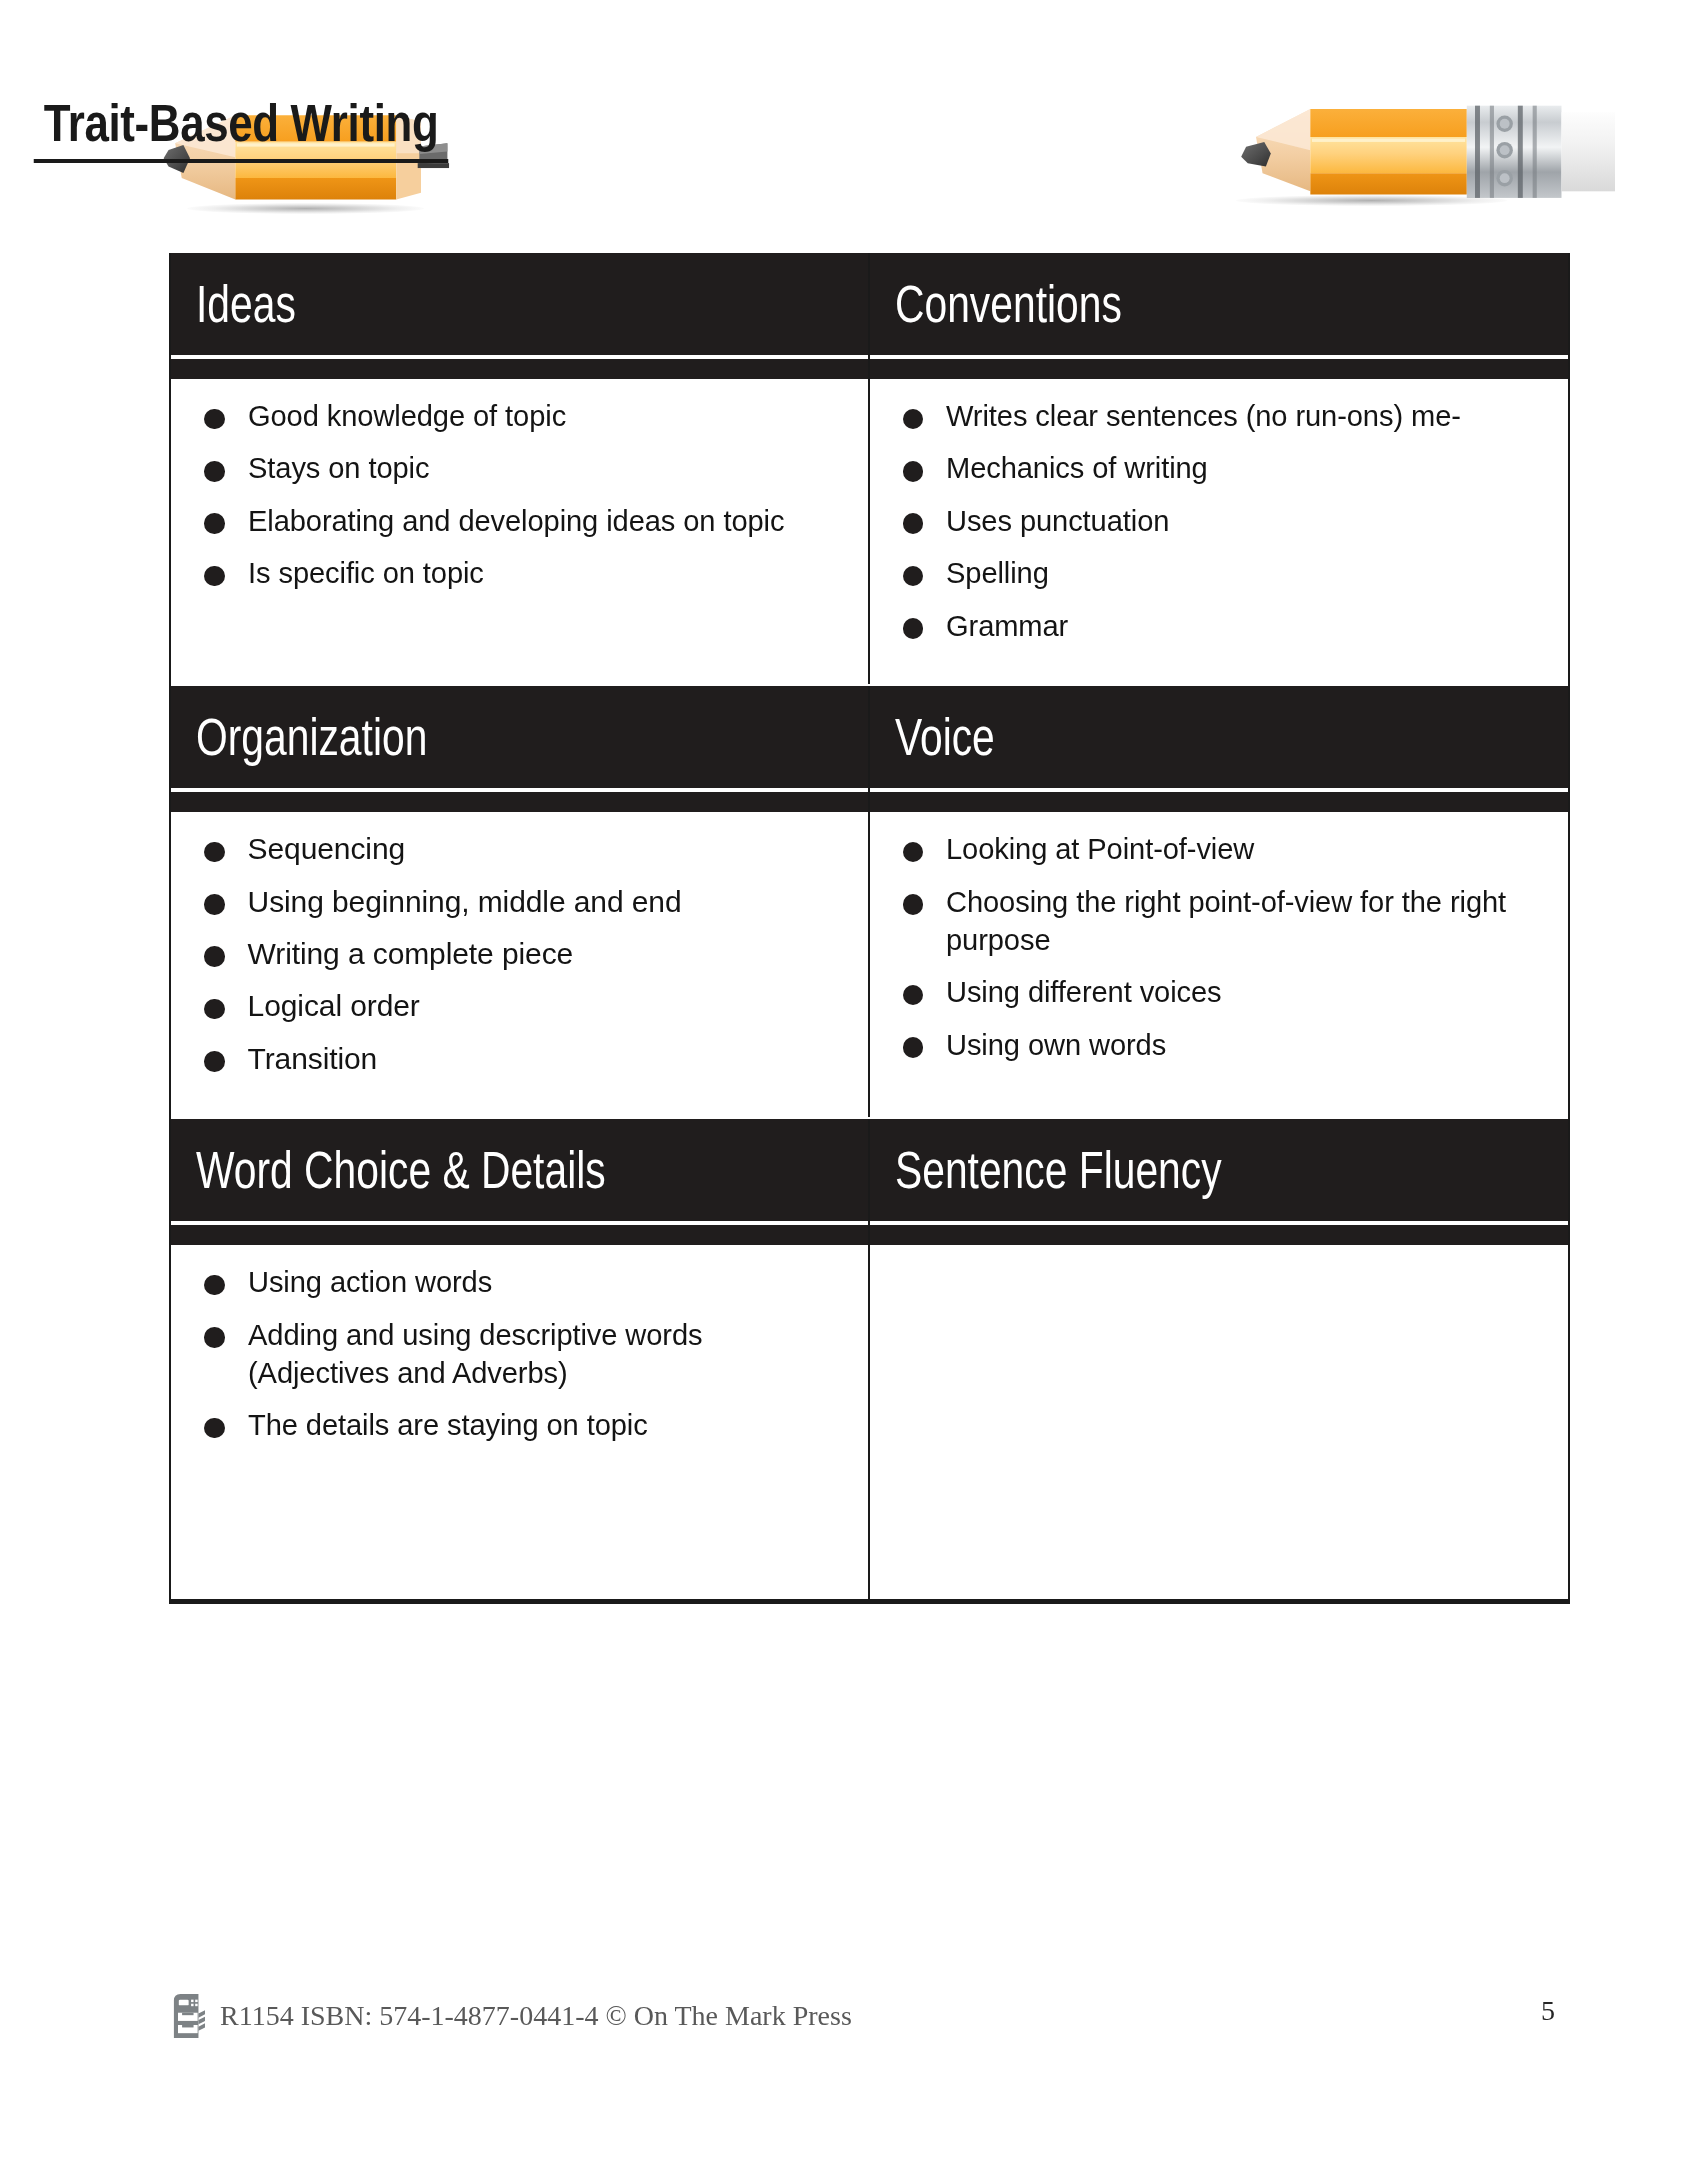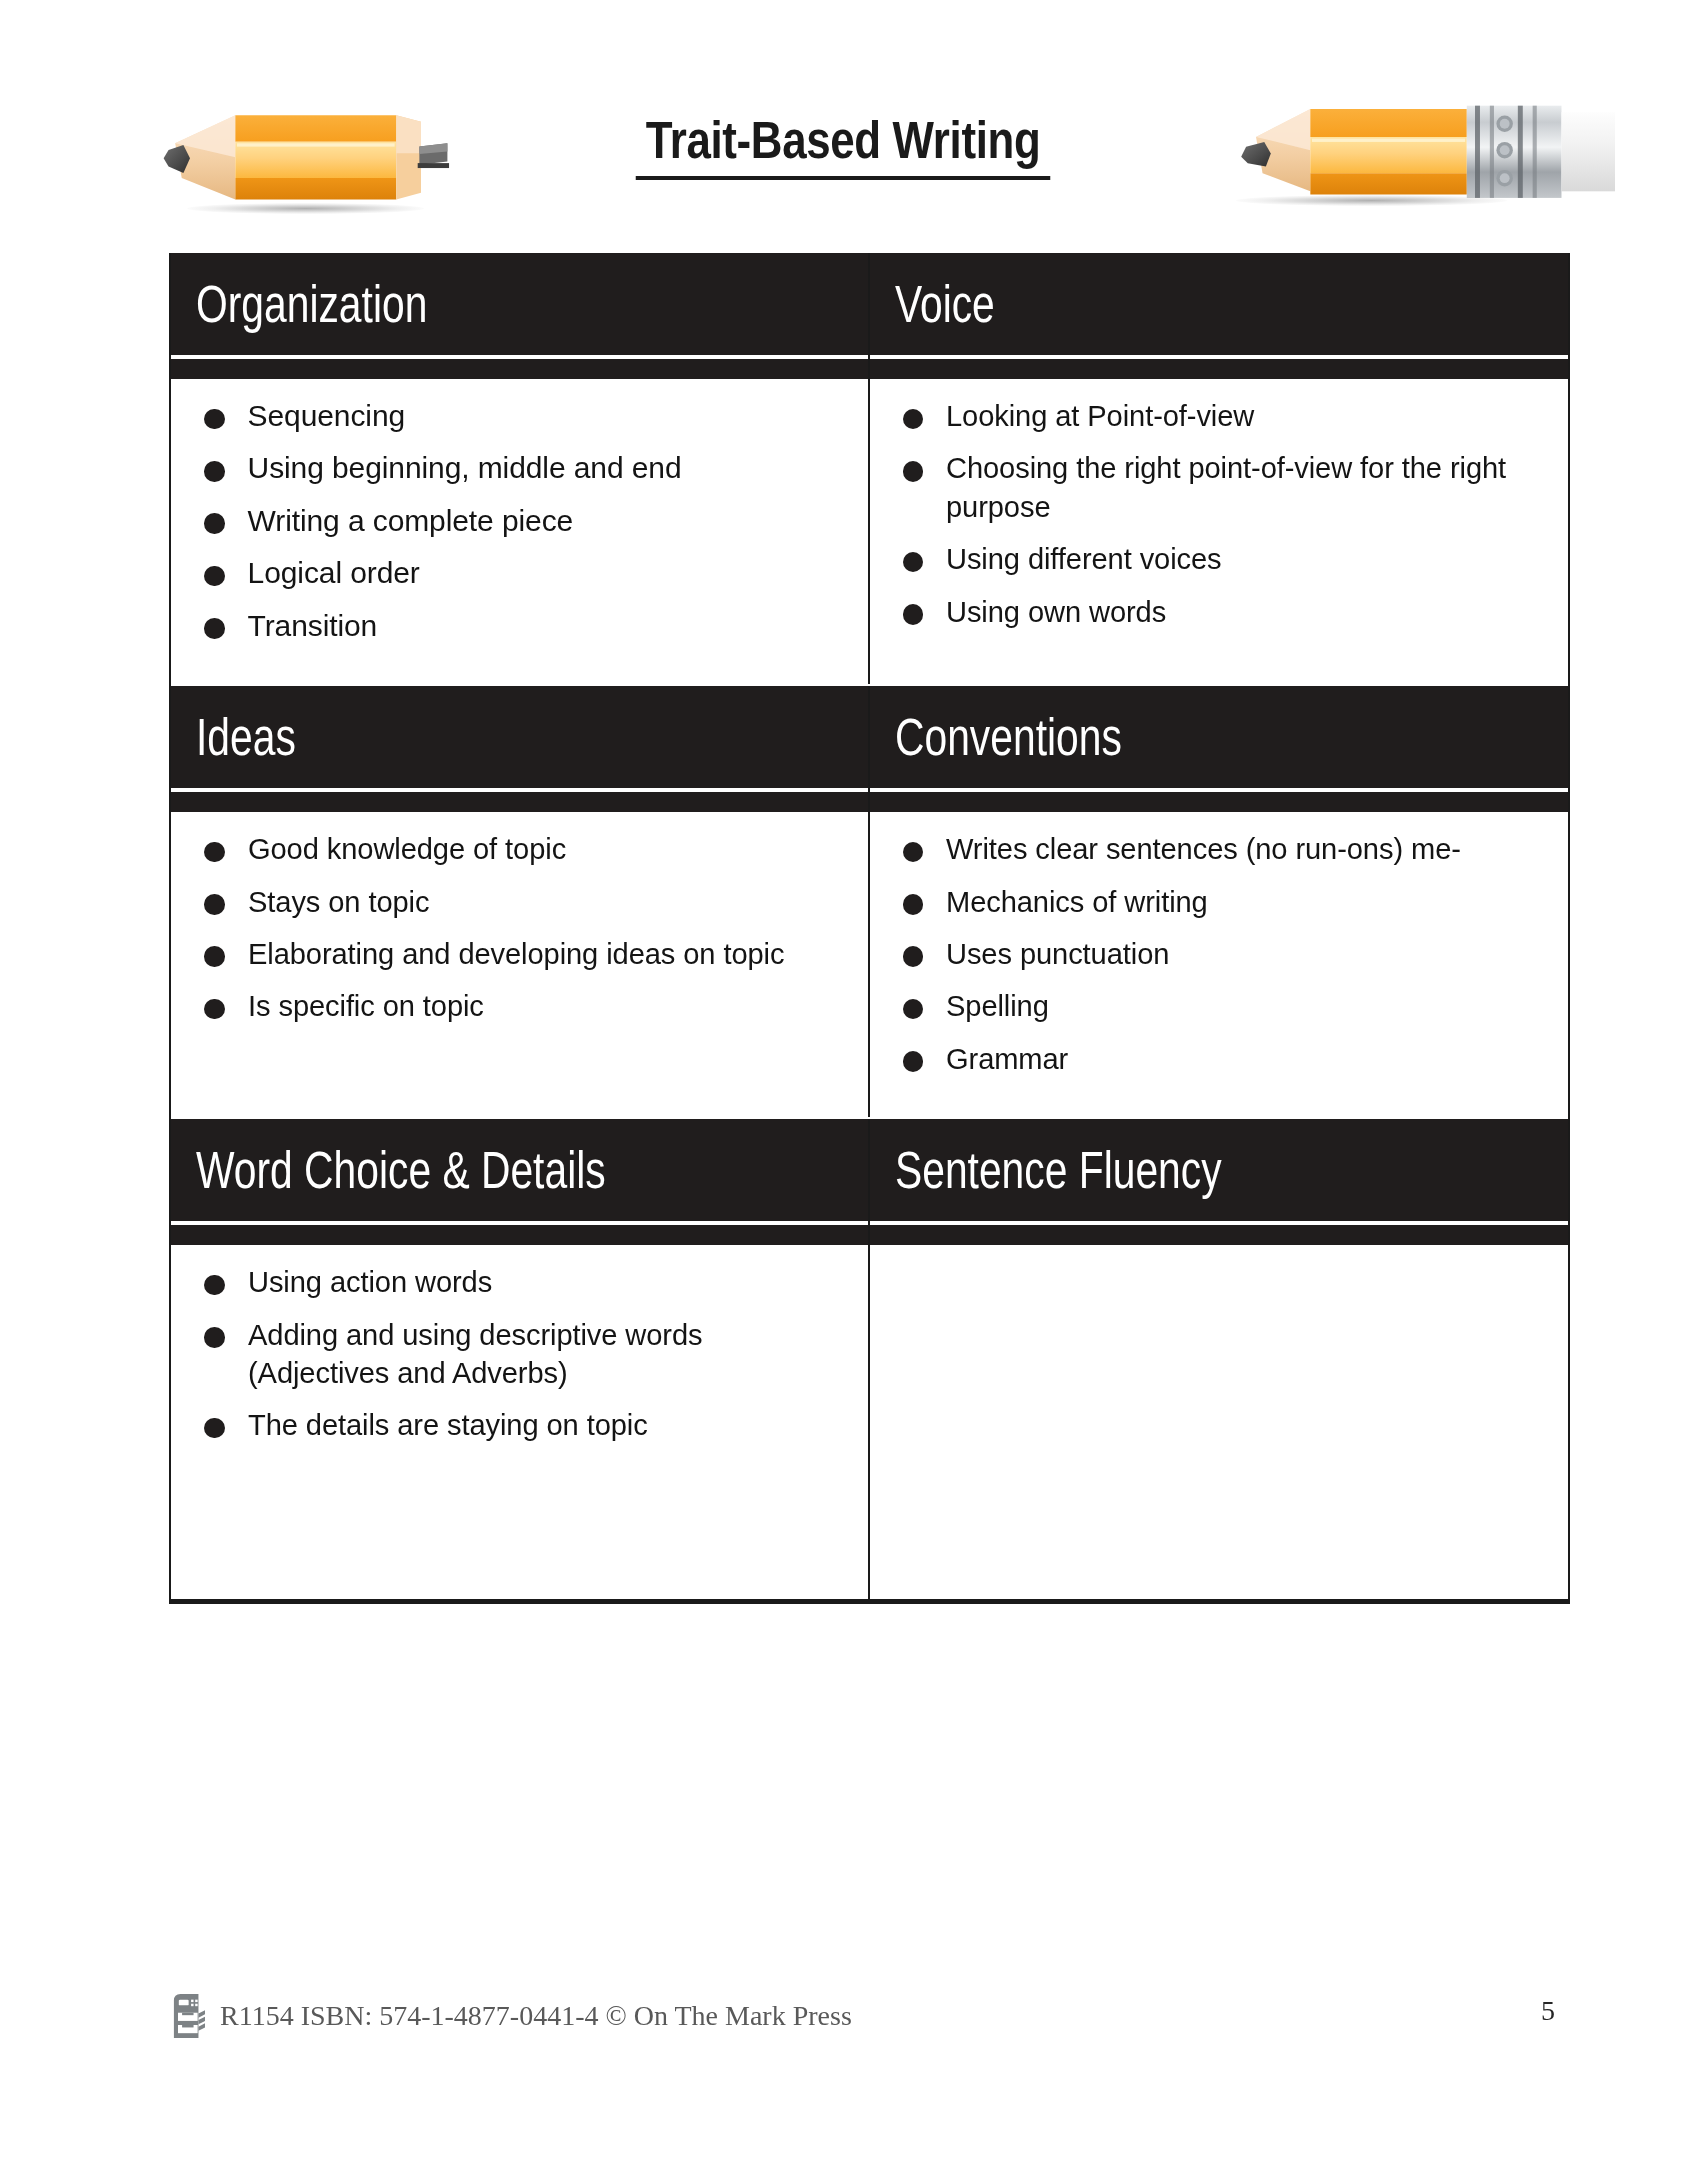--- a/index.html
+++ b/index.html
@@ -27,9 +27,9 @@
   .title-wrap {
     position: absolute;
     left: 0;
-    top: 115px;
+    top: 98px;
     width: 1687px;
-    text-align: center;
+    text-align: left;
     pointer-events: none;
   }
   .doc-title {

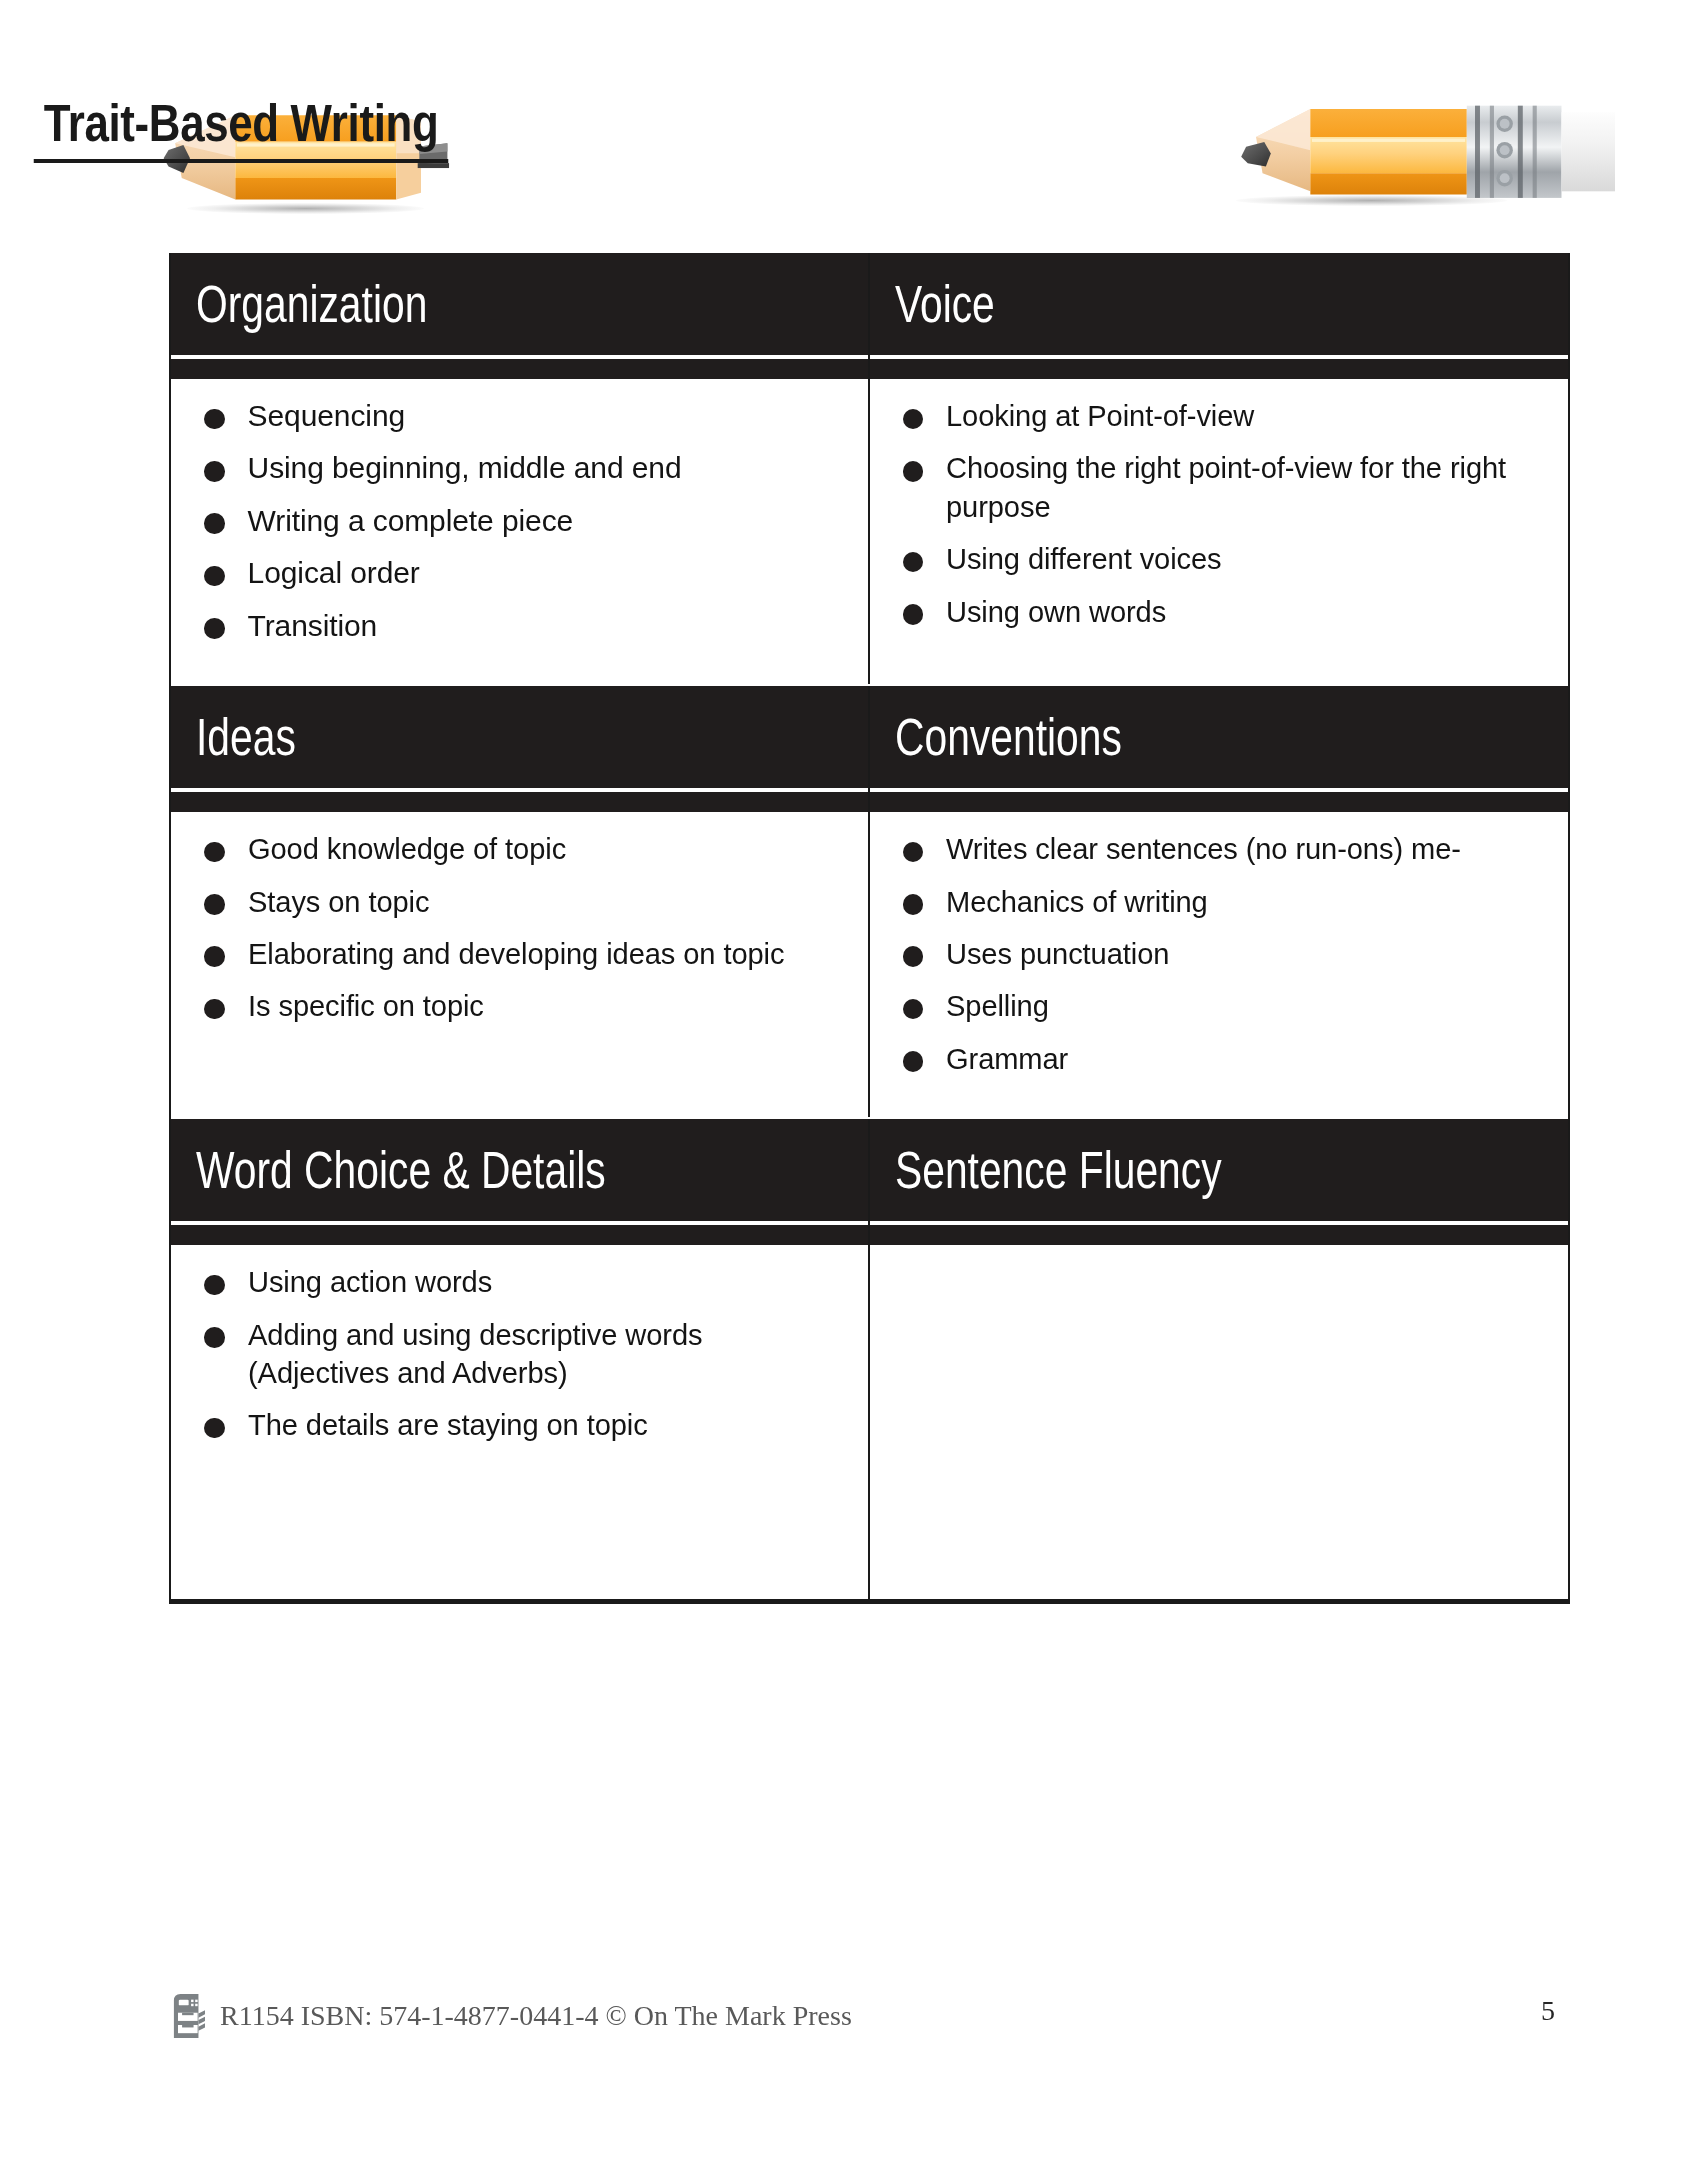--- a/index.html
+++ b/index.html
@@ -333,6 +333,65 @@
 
 <div class="trait-table">
 
+  <div class="section sec-b">
+
+    <div class="col left">
+      <div class="col-head">
+        <span class="col-head-text">Ideas</span>
+      </div>
+      <div class="head-gap"></div>
+      <div class="head-strip"></div>
+      <div class="col-body" style="min-height:211px">
+        <div class="bullet-row">
+          <span class="bullet-dot"></span>
+          <span class="bullet-text narrow">Good knowledge of topic</span>
+        </div>
+        <div class="bullet-row">
+          <span class="bullet-dot"></span>
+          <span class="bullet-text narrow">Stays on topic</span>
+        </div>
+        <div class="bullet-row">
+          <span class="bullet-dot"></span>
+          <span class="bullet-text narrow" style="white-space:nowrap">Elaborating and developing ideas on topic</span>
+        </div>
+        <div class="bullet-row">
+          <span class="bullet-dot"></span>
+          <span class="bullet-text narrow">Is specific on topic</span>
+        </div>
+      </div>
+    </div>
+
+    <div class="col right">
+      <div class="col-head">
+        <span class="col-head-text">Conventions</span>
+      </div>
+      <div class="head-gap"></div>
+      <div class="head-strip"></div>
+      <div class="col-body" style="min-height:211px">
+        <div class="bullet-row">
+          <span class="bullet-dot"></span>
+          <span class="bullet-text narrow" style="white-space:nowrap">Writes clear sentences (no run-ons) me-</span>
+        </div>
+        <div class="bullet-row">
+          <span class="bullet-dot"></span>
+          <span class="bullet-text narrow">Mechanics of writing</span>
+        </div>
+        <div class="bullet-row">
+          <span class="bullet-dot"></span>
+          <span class="bullet-text narrow">Uses punctuation</span>
+        </div>
+        <div class="bullet-row">
+          <span class="bullet-dot"></span>
+          <span class="bullet-text narrow">Spelling</span>
+        </div>
+        <div class="bullet-row">
+          <span class="bullet-dot"></span>
+          <span class="bullet-text narrow">Grammar</span>
+        </div>
+      </div>
+    </div>
+  </div>
+
   <div class="section sec-a">
 
     <div class="col left">
@@ -387,65 +446,6 @@
         <div class="bullet-row">
           <span class="bullet-dot"></span>
           <span class="bullet-text narrow">Using own words</span>
-        </div>
-      </div>
-    </div>
-  </div>
-
-  <div class="section sec-b">
-
-    <div class="col left">
-      <div class="col-head">
-        <span class="col-head-text">Ideas</span>
-      </div>
-      <div class="head-gap"></div>
-      <div class="head-strip"></div>
-      <div class="col-body" style="min-height:211px">
-        <div class="bullet-row">
-          <span class="bullet-dot"></span>
-          <span class="bullet-text narrow">Good knowledge of topic</span>
-        </div>
-        <div class="bullet-row">
-          <span class="bullet-dot"></span>
-          <span class="bullet-text narrow">Stays on topic</span>
-        </div>
-        <div class="bullet-row">
-          <span class="bullet-dot"></span>
-          <span class="bullet-text narrow" style="white-space:nowrap">Elaborating and developing ideas on topic</span>
-        </div>
-        <div class="bullet-row">
-          <span class="bullet-dot"></span>
-          <span class="bullet-text narrow">Is specific on topic</span>
-        </div>
-      </div>
-    </div>
-
-    <div class="col right">
-      <div class="col-head">
-        <span class="col-head-text">Conventions</span>
-      </div>
-      <div class="head-gap"></div>
-      <div class="head-strip"></div>
-      <div class="col-body" style="min-height:211px">
-        <div class="bullet-row">
-          <span class="bullet-dot"></span>
-          <span class="bullet-text narrow" style="white-space:nowrap">Writes clear sentences (no run-ons) me-</span>
-        </div>
-        <div class="bullet-row">
-          <span class="bullet-dot"></span>
-          <span class="bullet-text narrow">Mechanics of writing</span>
-        </div>
-        <div class="bullet-row">
-          <span class="bullet-dot"></span>
-          <span class="bullet-text narrow">Uses punctuation</span>
-        </div>
-        <div class="bullet-row">
-          <span class="bullet-dot"></span>
-          <span class="bullet-text narrow">Spelling</span>
-        </div>
-        <div class="bullet-row">
-          <span class="bullet-dot"></span>
-          <span class="bullet-text narrow">Grammar</span>
         </div>
       </div>
     </div>

